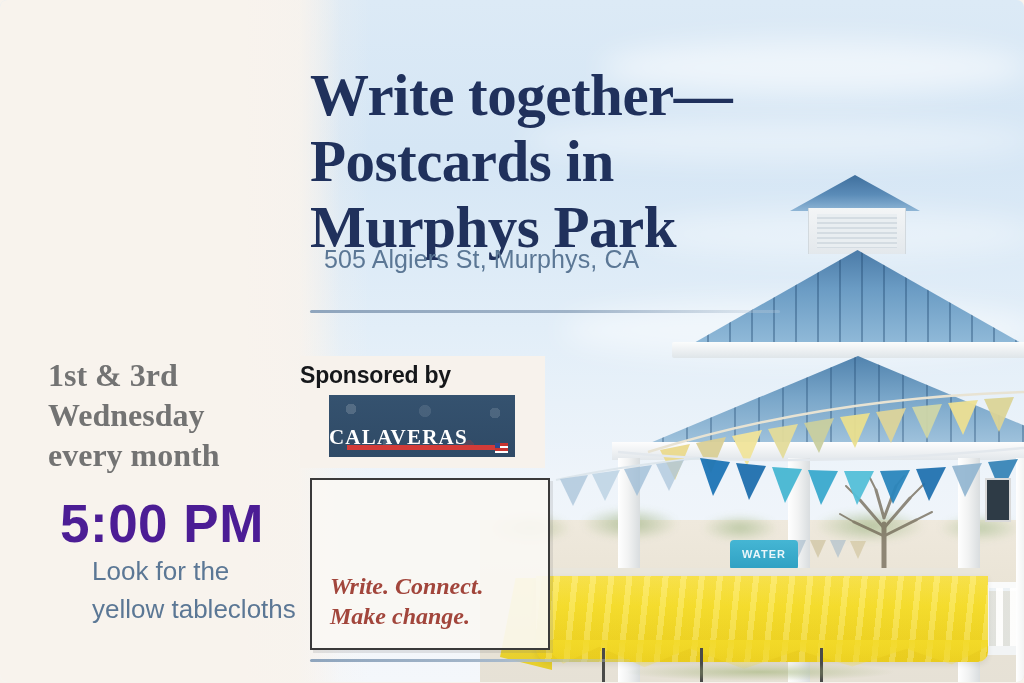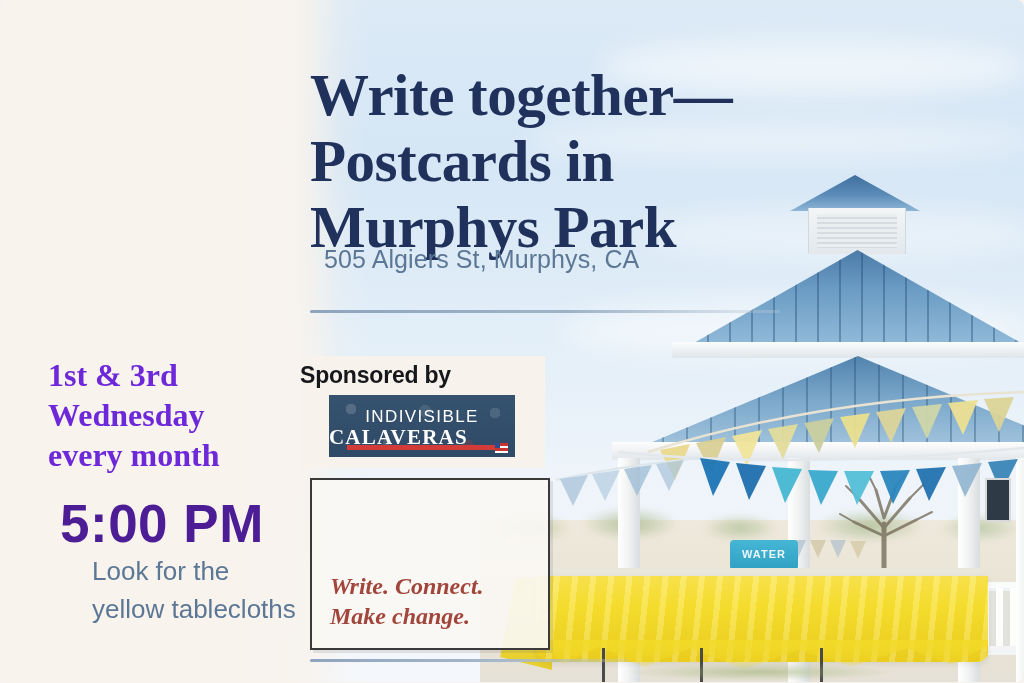--- a/index.html
+++ b/index.html
@@ -233,7 +233,7 @@
     font-weight:bold;
     font-size:32px;
     line-height:1.25;
-    color:#6d28d9;
+    color:#737373;
   }
   .timeBig{
     position:absolute;left:60px;top:493px;

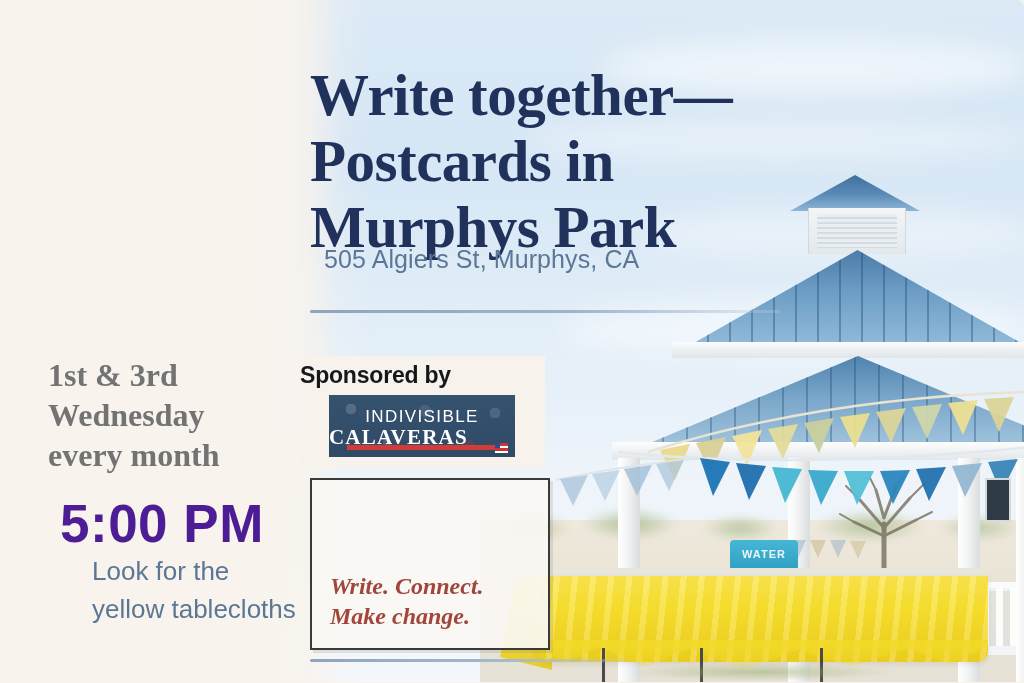--- a/index.html
+++ b/index.html
@@ -458,7 +458,6 @@
       <div class="sponsoredBy">Sponsored by</div>
       <div class="logoBox">
         <div class="logoTexture"></div>
-        <div class="logoInd">INDIVISIBLE</div>
         <div class="logoCal">CALAVERAS</div>
         <div class="logoRedBar"></div>
         <div class="logoFlag"></div>

